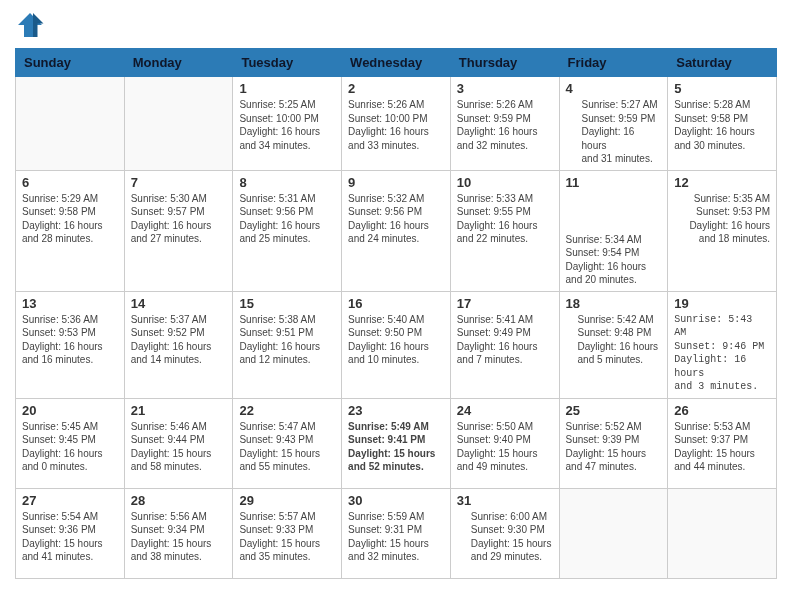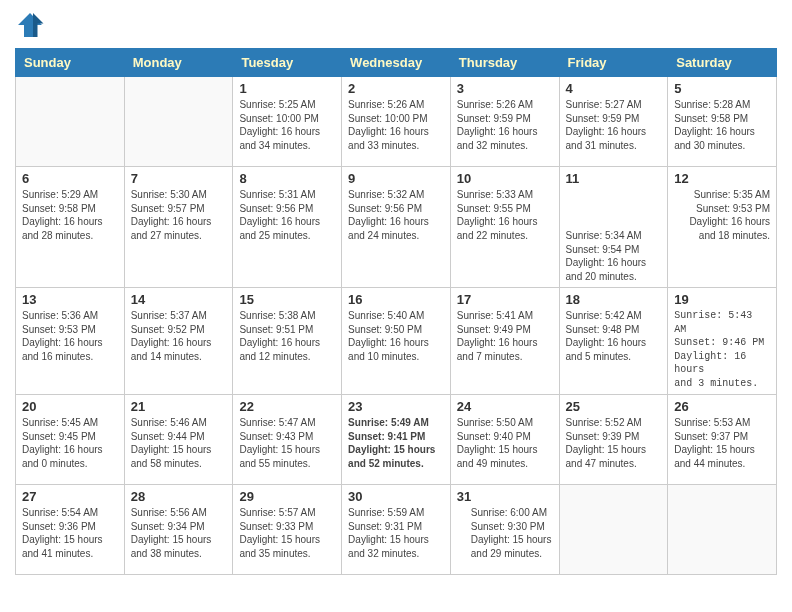--- a/index.html
+++ b/index.html
@@ -47,7 +47,7 @@
     }
     .calendar th {
       background: #2c7bb6;
-      color: #fef9c3;
+      color: #0f172a;
       text-align: left;
       padding: 6px 8px;
       font-size: 13px;

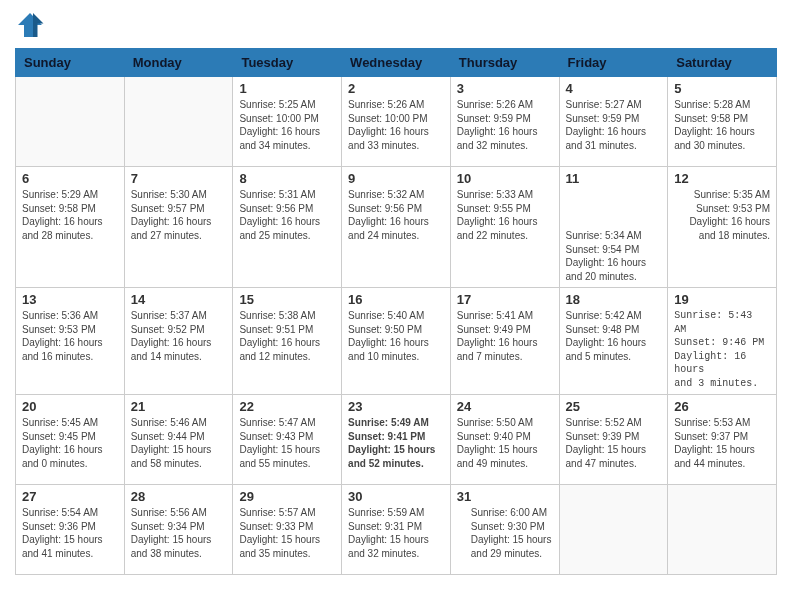--- a/index.html
+++ b/index.html
@@ -137,7 +137,7 @@
           </td>
           <td>
             <span class="day-number">4</span>
-            <div class="day-info" style="white-space: pre-line;">Sunrise: 5:27 AM
+            <div class="day-info" style="white-space: pre-line; margin-left: 16px;">Sunrise: 5:27 AM
 Sunset: 9:59 PM
 Daylight: 16 hours
 and 31 minutes.</div>

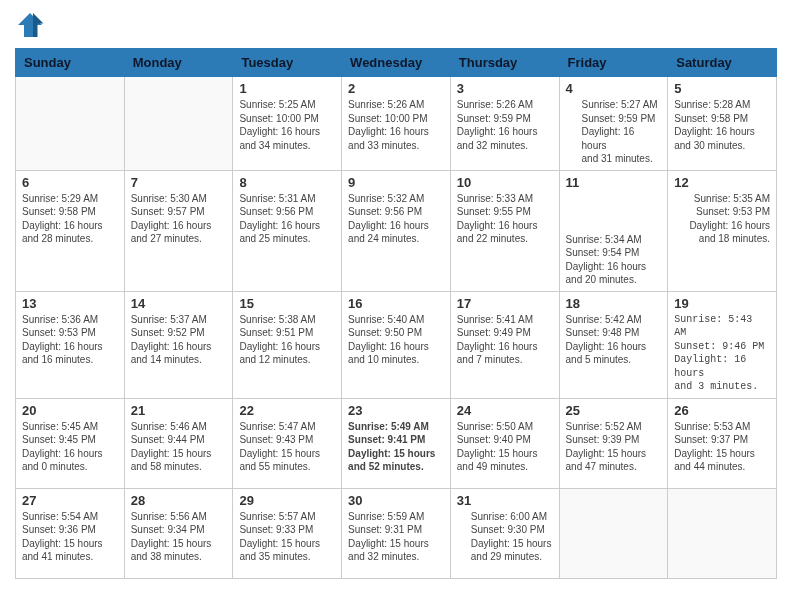--- a/index.html
+++ b/index.html
@@ -239,7 +239,7 @@
           </td>
           <td>
             <span class="day-number">18</span>
-            <div class="day-info" style="white-space: pre-line;">Sunrise: 5:42 AM
+            <div class="day-info" style="white-space: pre-line; margin-left: 12px;">Sunrise: 5:42 AM
 Sunset: 9:48 PM
 Daylight: 16 hours
 and 5 minutes.</div>

